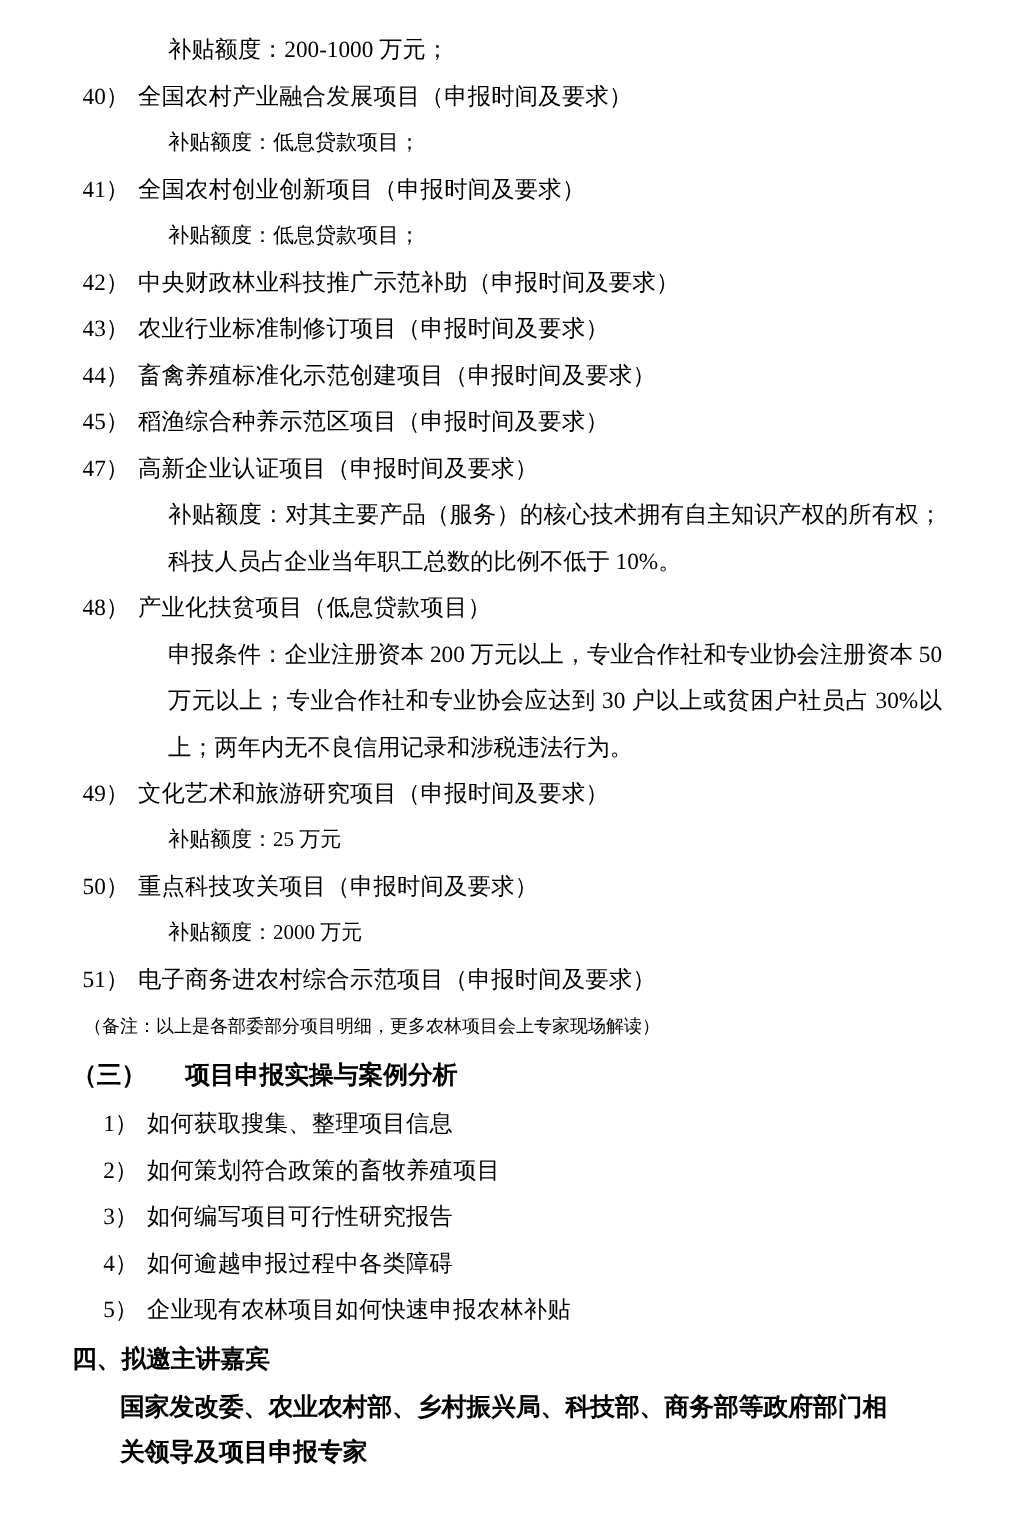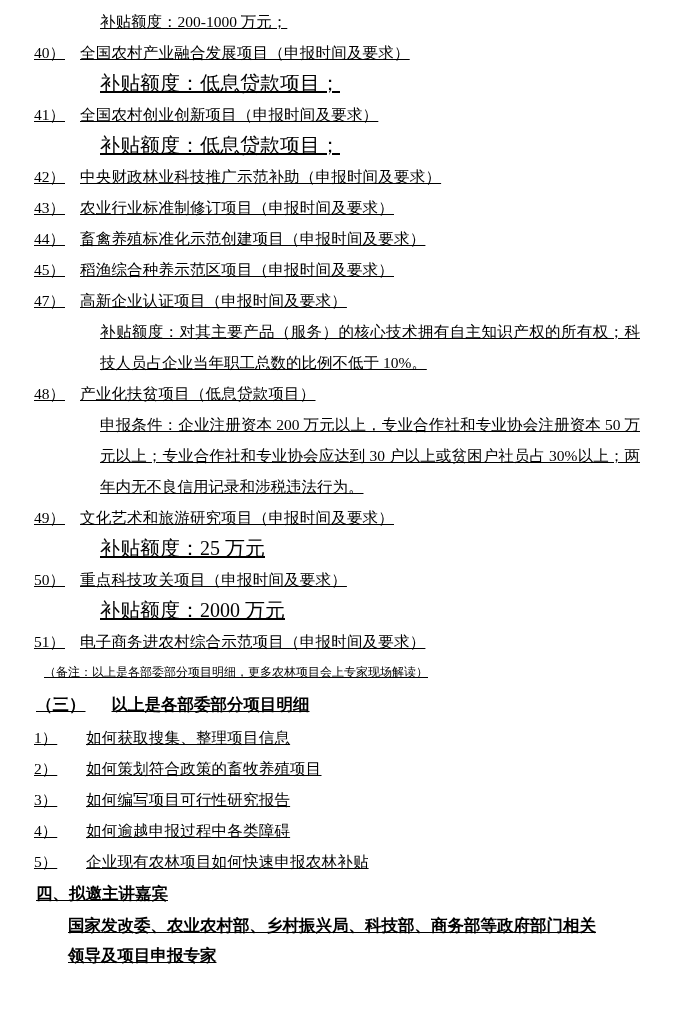--- a/index.html
+++ b/index.html
@@ -18,9 +18,8 @@
     position: relative;
     width: 680px;
     height: 1009px;
-    padding: 0;
+    padding: 12px;
     box-sizing: border-box;
-    text-decoration: underline;
   }
   .doc-body {
     padding: 6px 34px 0 34px;

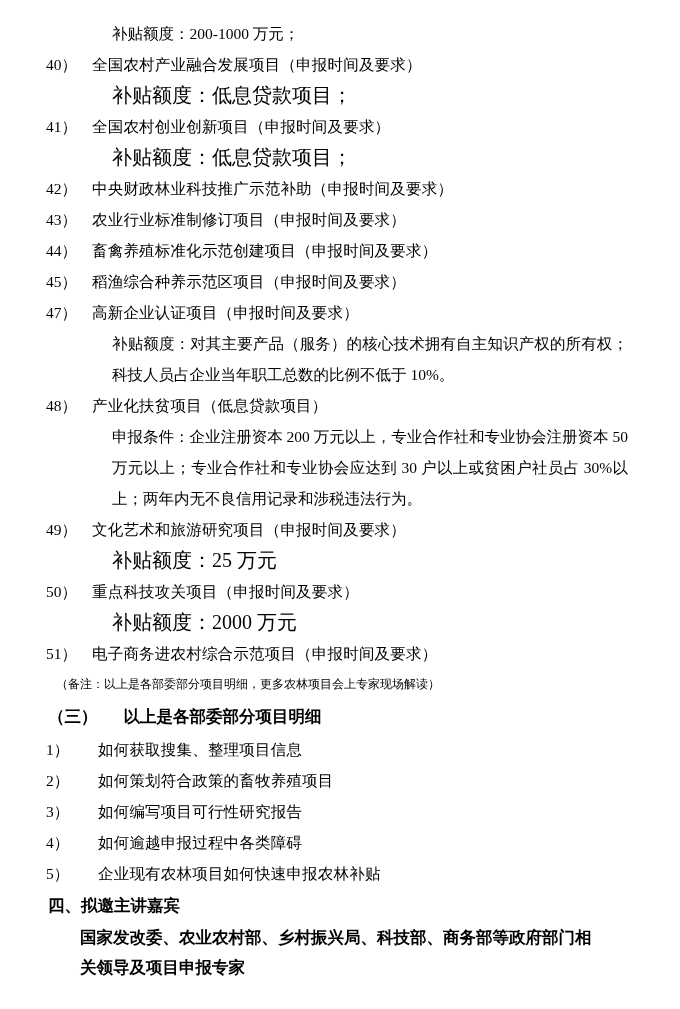--- a/index.html
+++ b/index.html
@@ -35,6 +35,7 @@
   .num {
     width: 46px;
     flex: 0 0 46px;
+    text-align: right;
     padding-right: 6px;
     box-sizing: border-box;
     font-family: "Liberation Serif", serif;

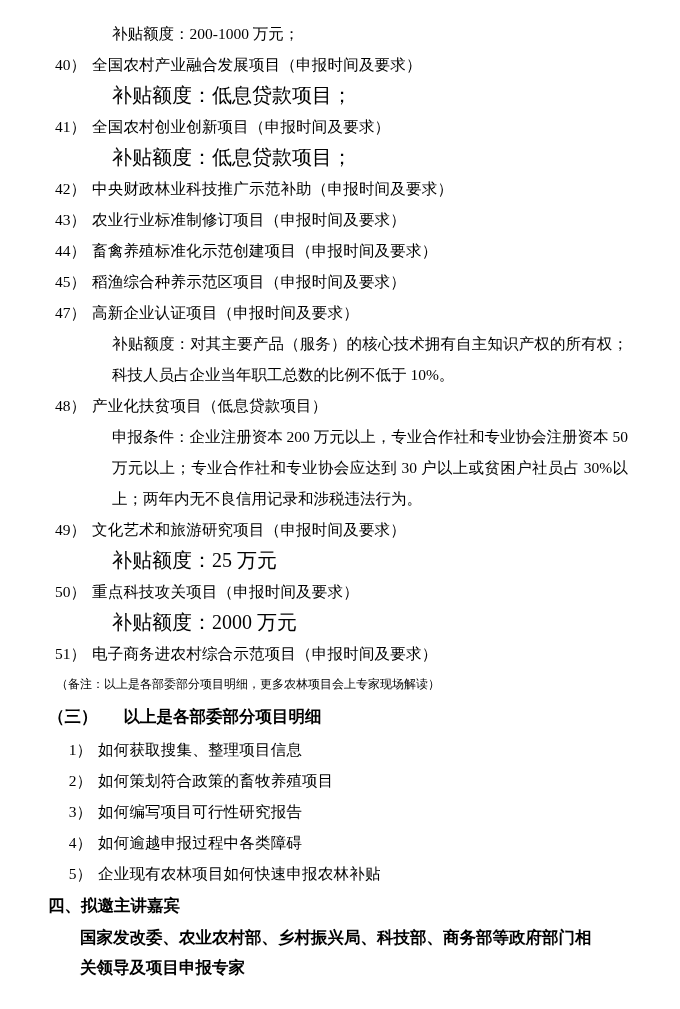--- a/index.html
+++ b/index.html
@@ -47,7 +47,7 @@
   
   .sub {
     display: flex;
-    font-size: 20px;
+    font-size: 14px;
     line-height: 31px;
     padding-left: 66px;
     white-space: nowrap;

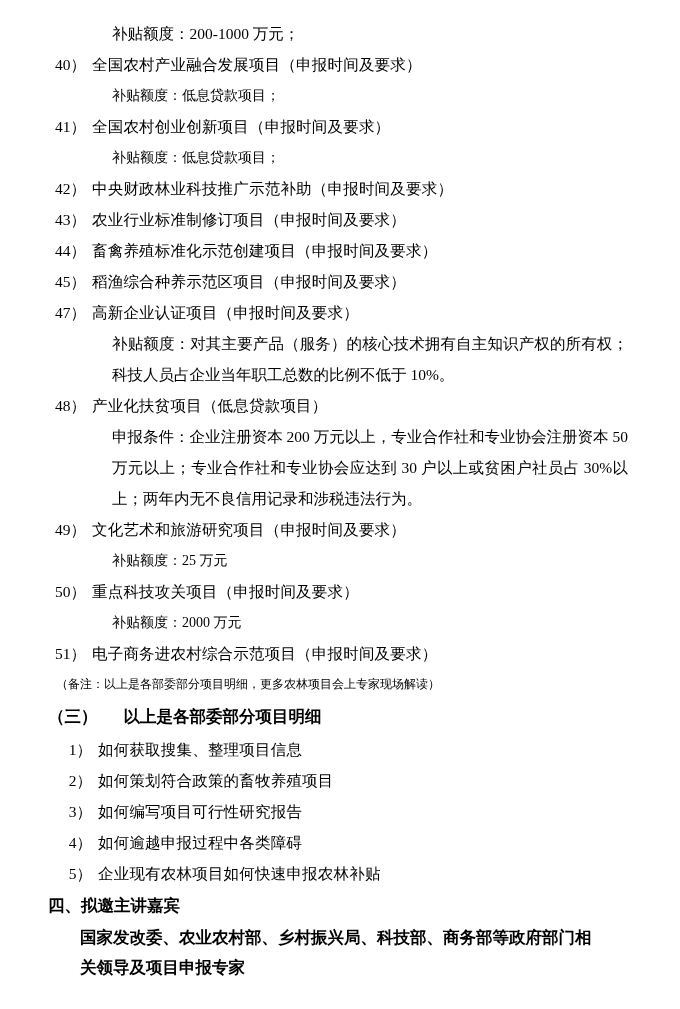--- a/index.html
+++ b/index.html
@@ -182,7 +182,7 @@
 
     <div class="section-head">
       <span class="sh-num">（三）</span>
-      <span class="sh-txt">以上是各部委部分项目明细</span>
+      <span class="sh-txt">项目申报实操与案例分析</span>
     </div>
 
     <div class="list-indent">

